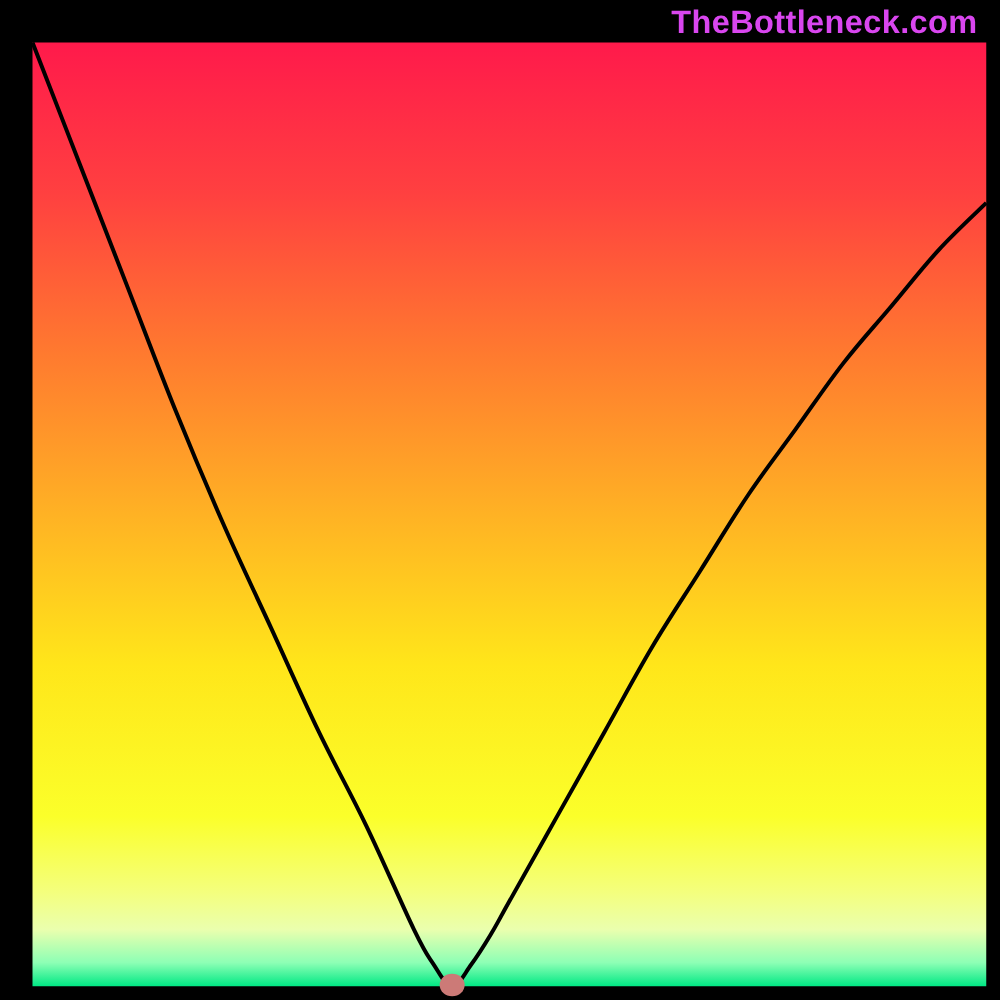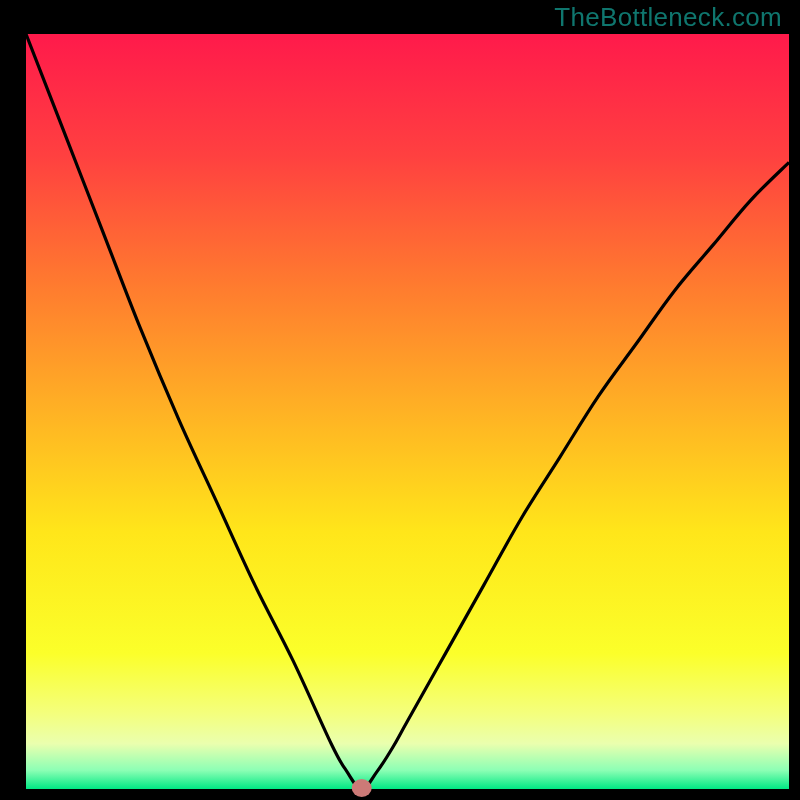--- a/index.html
+++ b/index.html
@@ -23,8 +23,8 @@
     font-family: Arial, Helvetica, sans-serif;
     font-size: 26px;
     letter-spacing: 0.3px;
-    color: #0f766e;
-    font-weight: 400;
+    color: #d946ef;
+    font-weight: 700;
   }
   svg {
     position: absolute;

